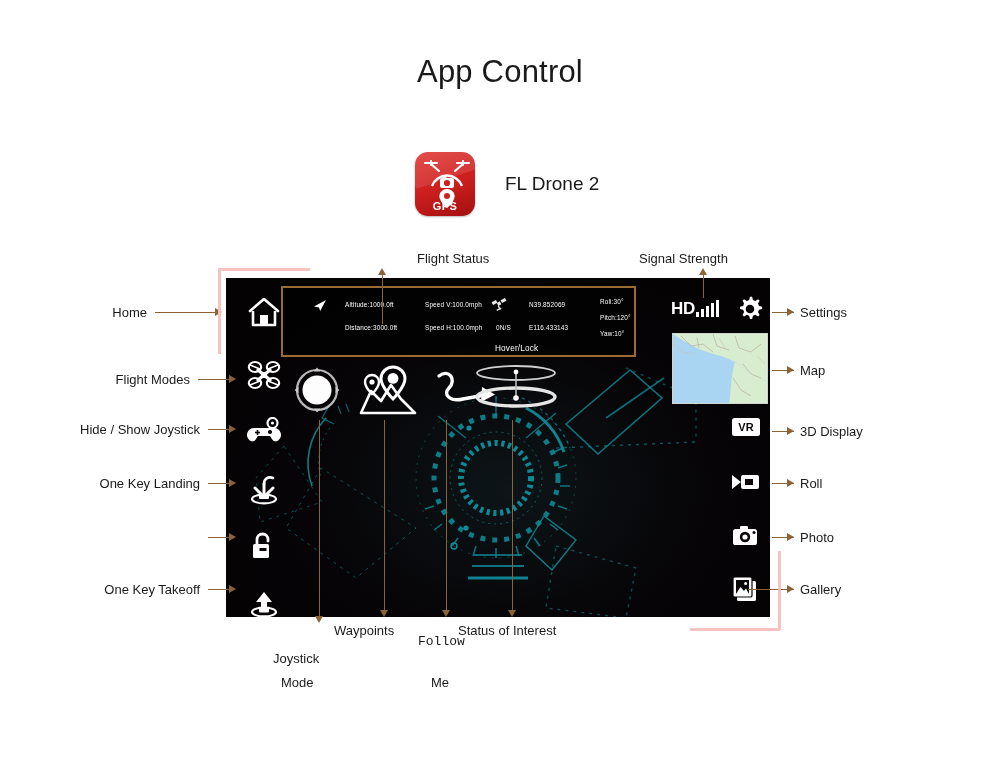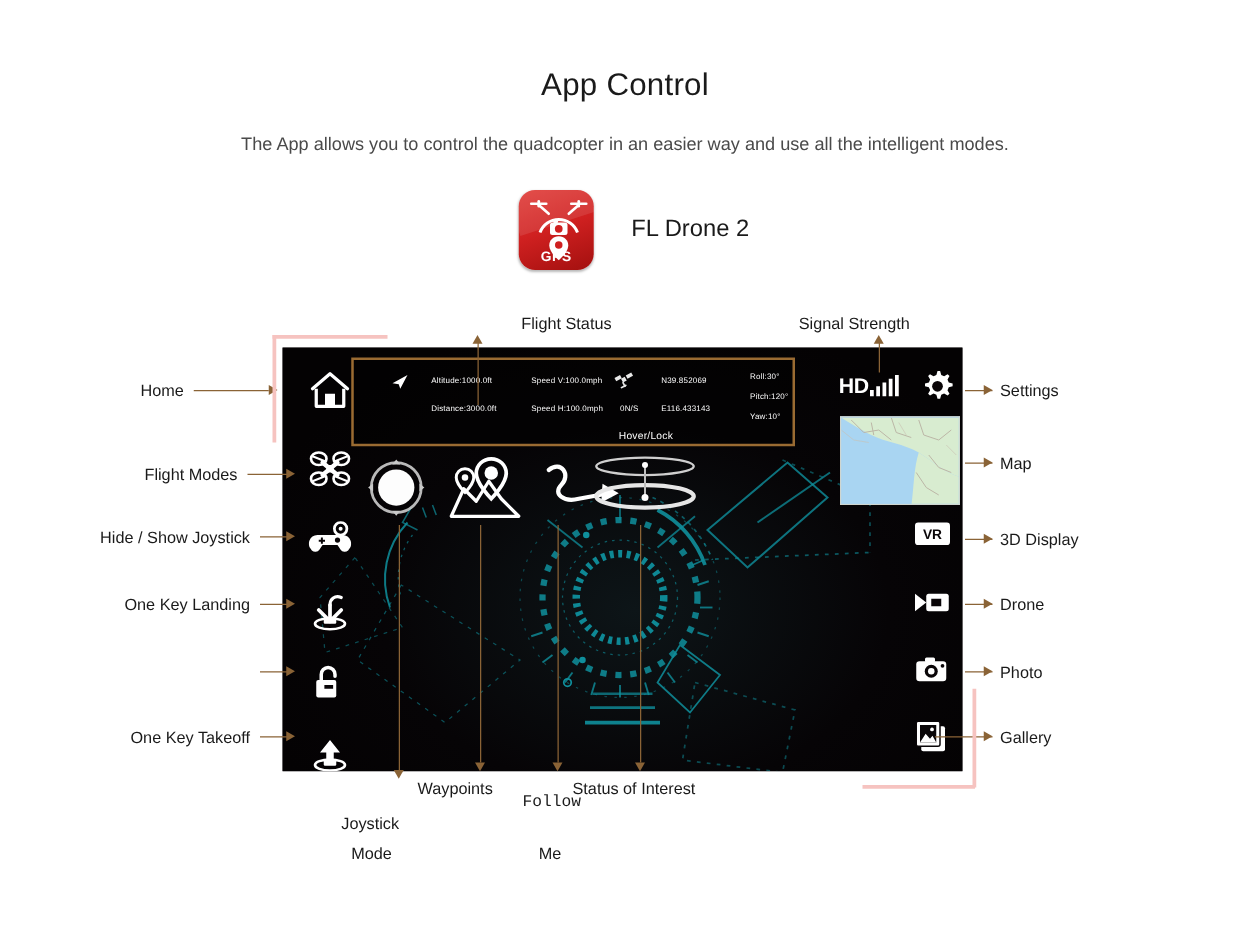--- a/index.html
+++ b/index.html
@@ -27,7 +27,7 @@
     left: 0; top: 54px;
     width: 1000px;
     text-align: center;
-    font-size: 25px;
+    font-size: 31px;
     font-weight: 400;
     letter-spacing: 0.2px;
     color: #1a1a1a;

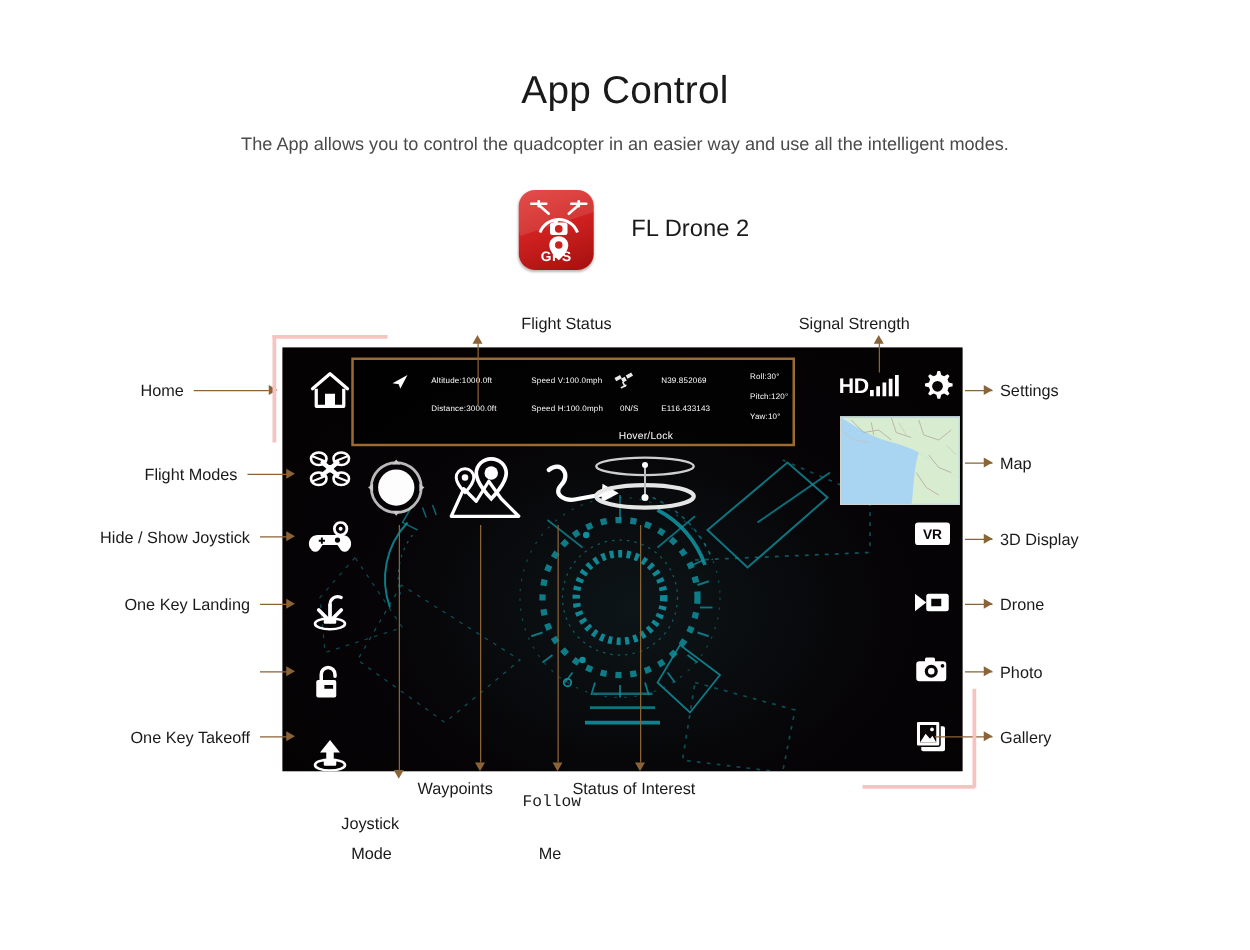--- a/index.html
+++ b/index.html
@@ -212,7 +212,6 @@
 <div id="root">
 
   <div class="page-title">App Control</div>
-  <div class="page-subtitle">The App allows you to control the quadcopter in an easier way and use all the intelligent modes.</div>
 
   <div class="app-row">
     <div class="app-icon">

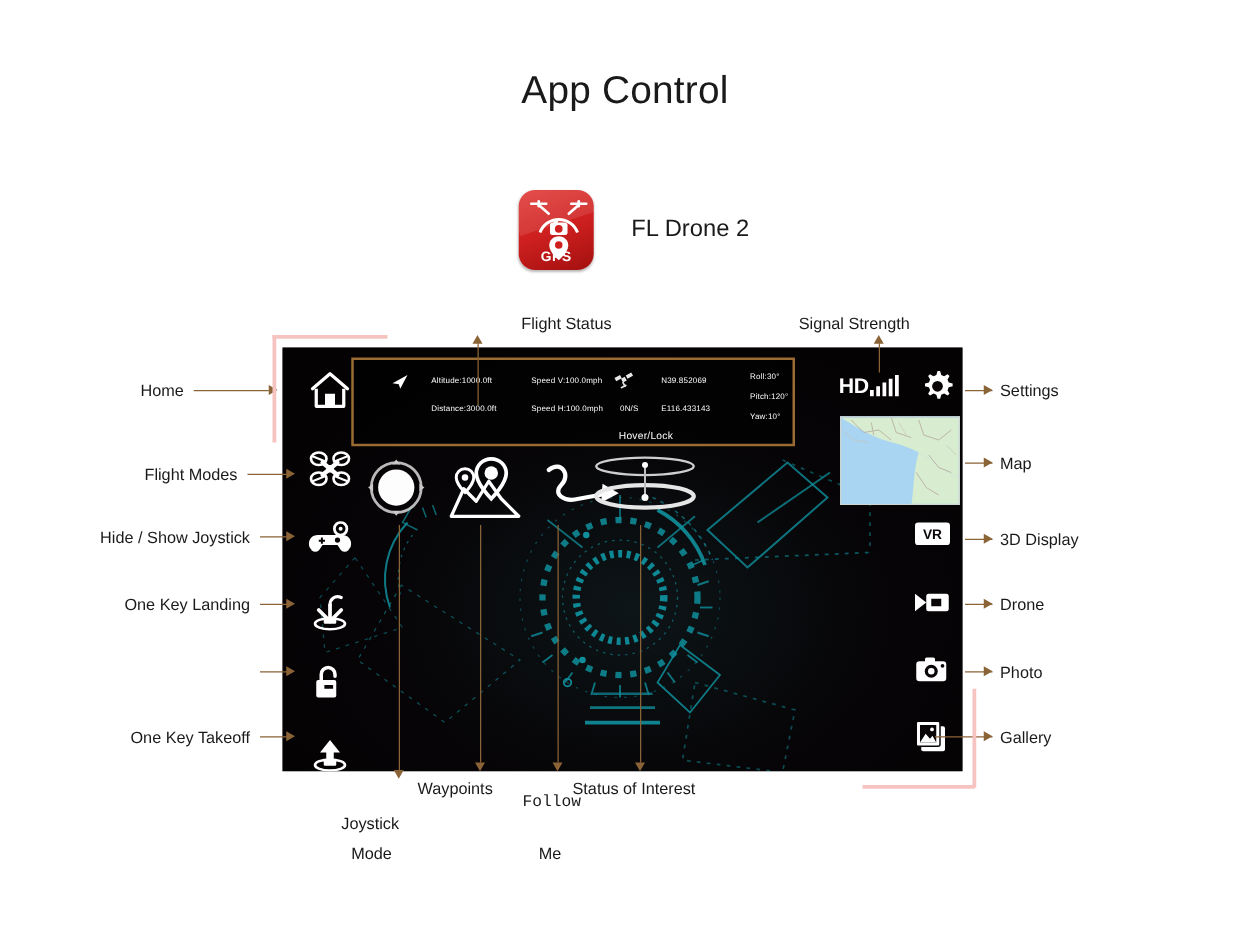--- a/index.html
+++ b/index.html
@@ -553,7 +553,7 @@
 
   <div class="conn conn-h" style="left:772px; top:483px; width:22px;"></div>
   <div class="arrow-head ah-right" style="left:787px; top:479px;"></div>
-  <div class="callout-label" style="left:800px; top:474px;">Drone</div>
+  <div class="callout-label" style="left:800px; top:474px;">Roll</div>
 
   <div class="conn conn-h" style="left:772px; top:537px; width:22px;"></div>
   <div class="arrow-head ah-right" style="left:787px; top:533px;"></div>

